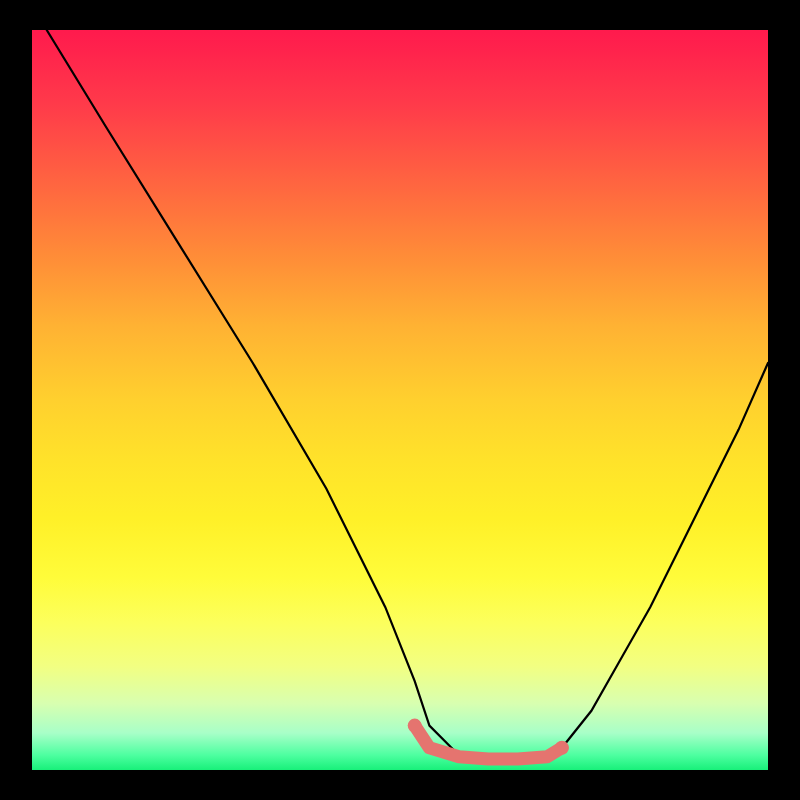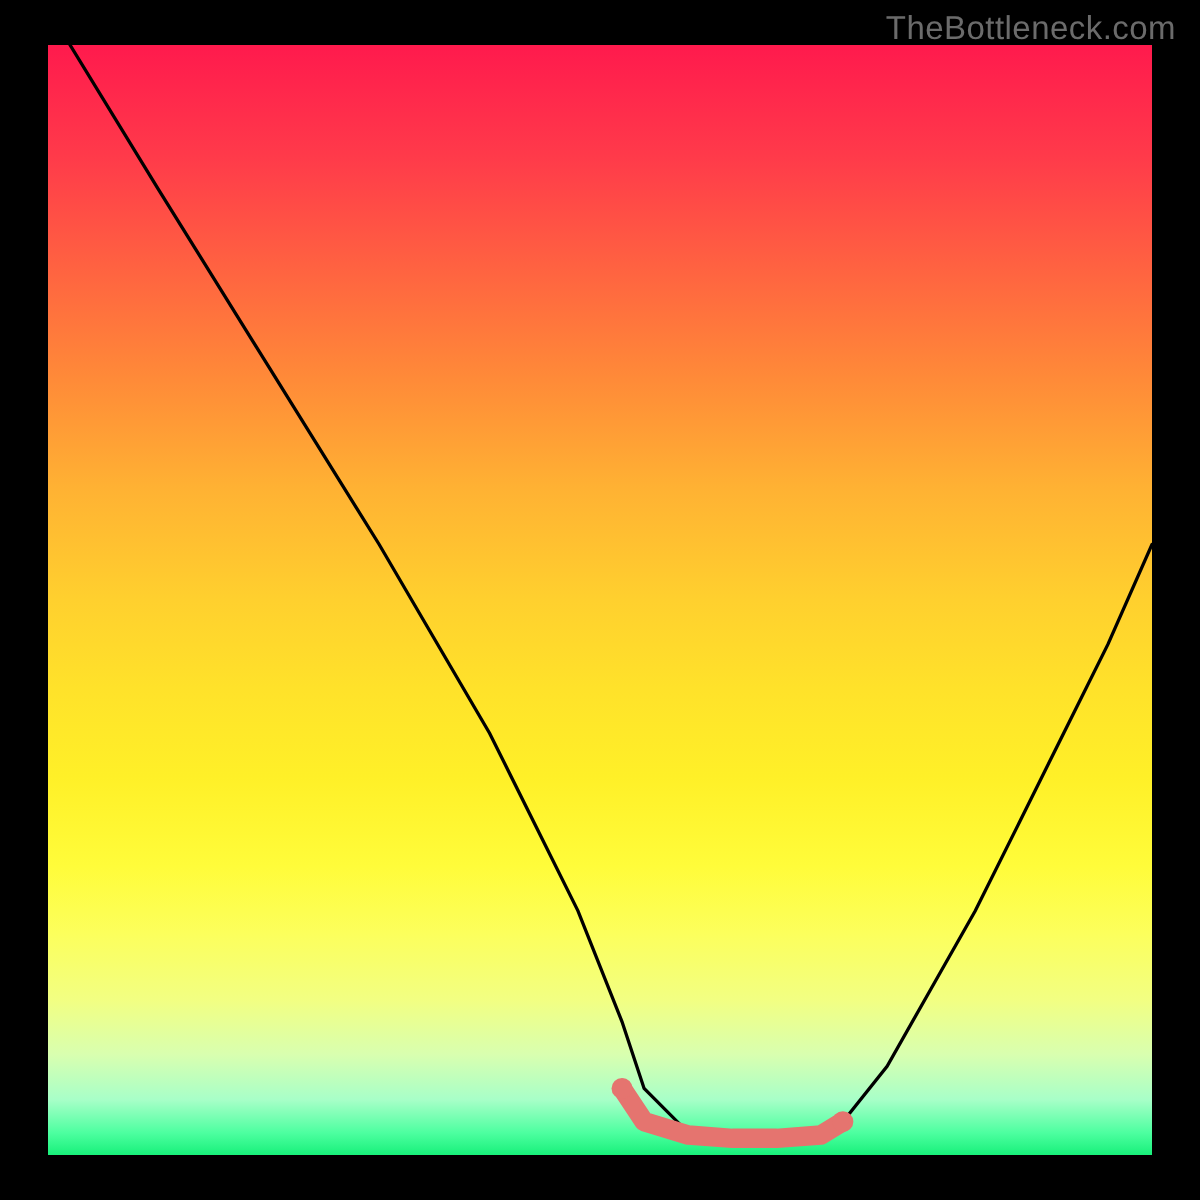--- a/index.html
+++ b/index.html
@@ -65,7 +65,6 @@
 
 <div class="frame">
 
-  <div class="watermark">TheBottleneck.com</div>
 
   <div class="plot">
     <svg class="curve" viewBox="0 0 736 740" preserveAspectRatio="none">

